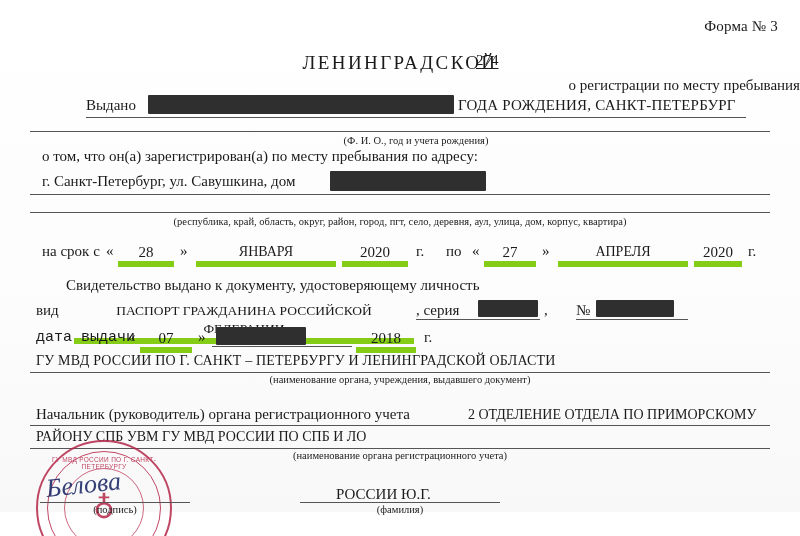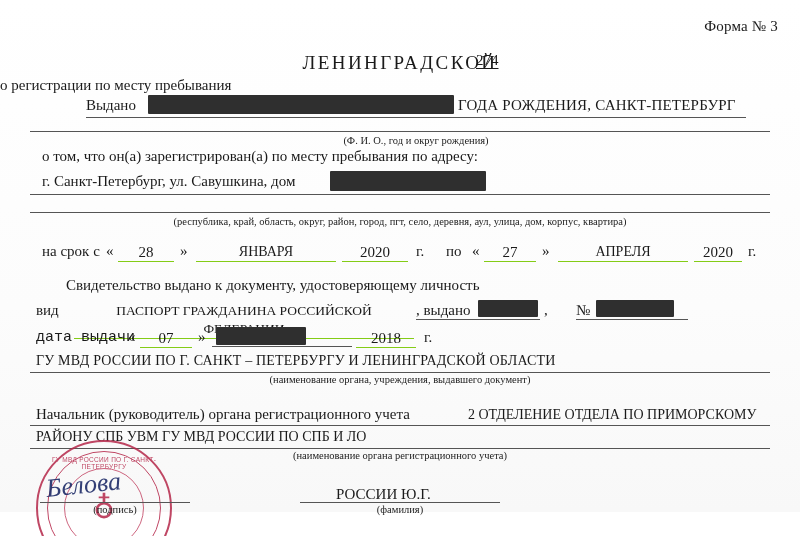--- a/index.html
+++ b/index.html
@@ -48,7 +48,7 @@
   .title-sub {
     left: 0; right: 0;
     top: 77px;
-    text-align: left;
+    text-align: right;
     font-size: 15px;
   }
   .cert-number {

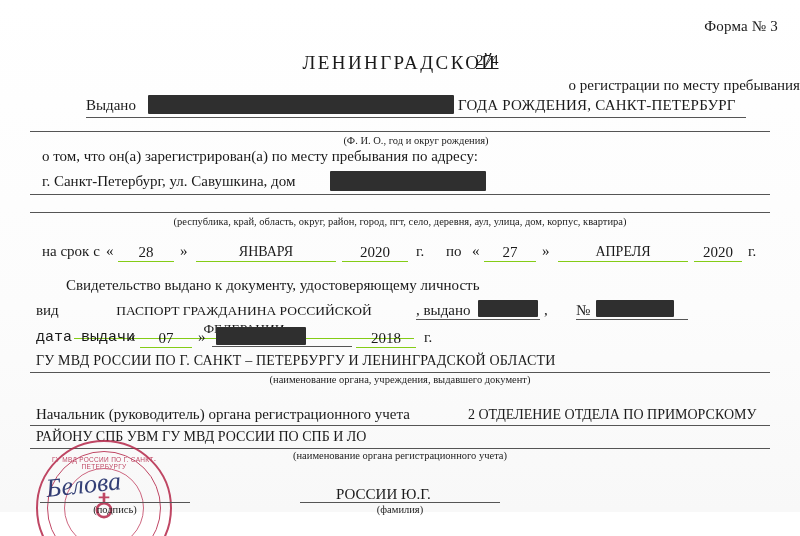--- a/index.html
+++ b/index.html
@@ -165,7 +165,7 @@
   <div class="abs lbl" style="left:458px; top:97px; letter-spacing:0.2px;">ГОДА РОЖДЕНИЯ, САНКТ-ПЕТЕРБУРГ</div>
   <div class="abs rule" style="left:86px; top:117px; width:660px;"></div>
 
-  <div class="abs small-caption" style="left:86px; top:135px; width:660px;">(Ф. И. О., год и округ рождения)</div>
+  <div class="abs small-caption" style="left:86px; top:135px; width:660px;">(Ф. И. О., год и учета рождения)</div>
   <div class="abs rule" style="left:30px; top:131px; width:740px;"></div>
 
   <div class="abs lbl" style="left:42px; top:173px;">г. Санкт-Петербург, ул. Савушкина, дом</div>

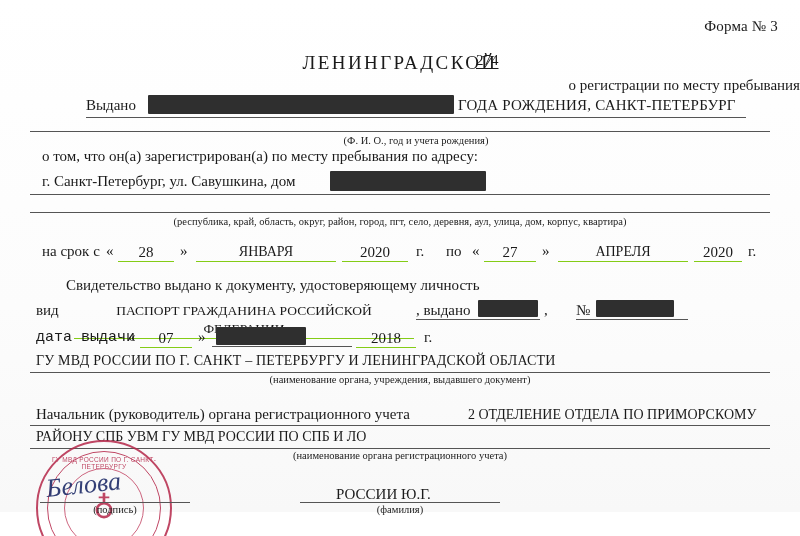--- a/index.html
+++ b/index.html
@@ -80,7 +80,7 @@
 
   .ul-text {
     font-size: 15px;
-    border-bottom: 1px solid #84cc16;
+    border-bottom: 6px solid #84cc16;
     display: inline-block;
     text-align: center;
     line-height: 18px;

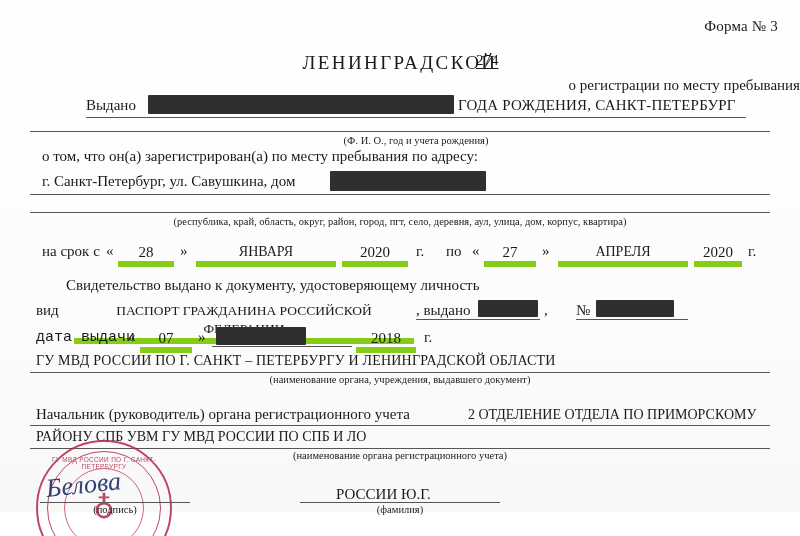--- a/index.html
+++ b/index.html
@@ -195,7 +195,7 @@
 
   <div class="abs lbl" style="left:36px; top:302px;">вид</div>
   <div class="abs ul-text" style="left:74px; top:302px; width:340px; font-size:13.5px;">ПАСПОРТ ГРАЖДАНИНА РОССИЙСКОЙ ФЕДЕРАЦИИ</div>
-  <div class="abs lbl" style="left:416px; top:302px;">, выдано</div>
+  <div class="abs lbl" style="left:416px; top:302px;">, серия</div>
   <div class="abs redact" style="left:478px; top:300px; width:60px; height:17px;"></div>
   <div class="abs lbl" style="left:544px; top:302px;">,</div>
   <div class="abs lbl" style="left:576px; top:302px;">№</div>

